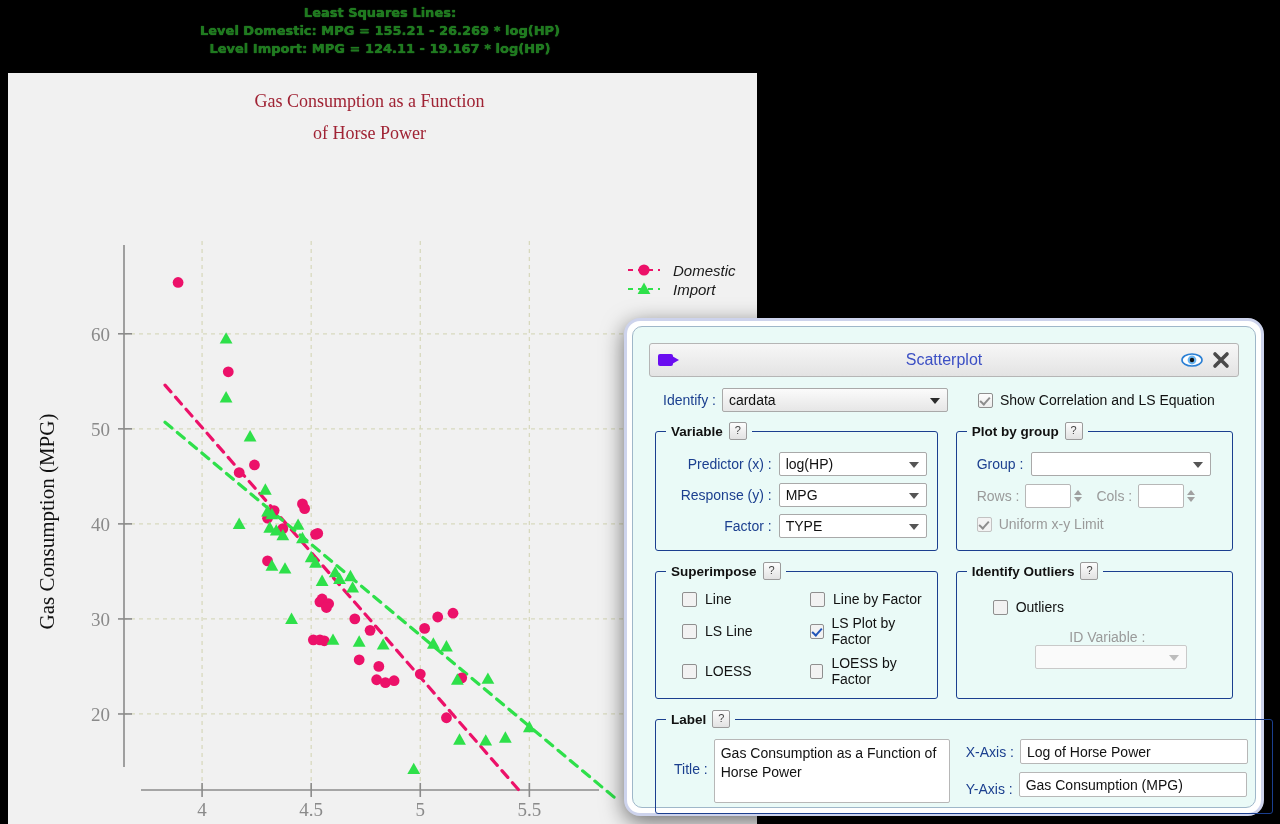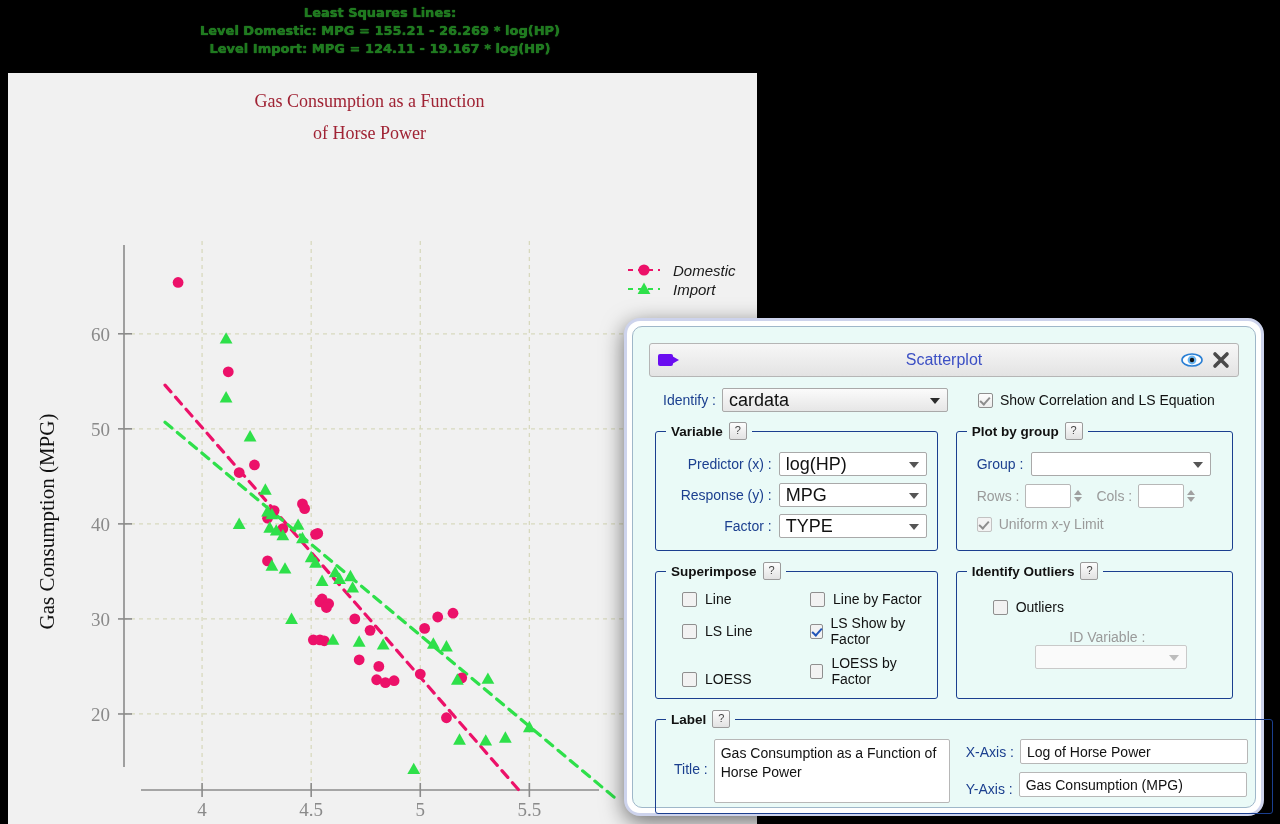--- a/index.html
+++ b/index.html
@@ -85,7 +85,7 @@
     -webkit-appearance:none;appearance:none;
     background:linear-gradient(#fbfbfb,#e6e6e6);
     border:1px solid #a9a9a9;border-radius:2px;
-    font-family:"Liberation Sans",sans-serif;font-size:18px;color:#111;
+    font-family:"Liberation Sans",sans-serif;font-size:14px;color:#111;
     padding:2px 22px 2px 6px;box-sizing:border-box;height:24px;
     position:relative;display:flex;align-items:center;
   }

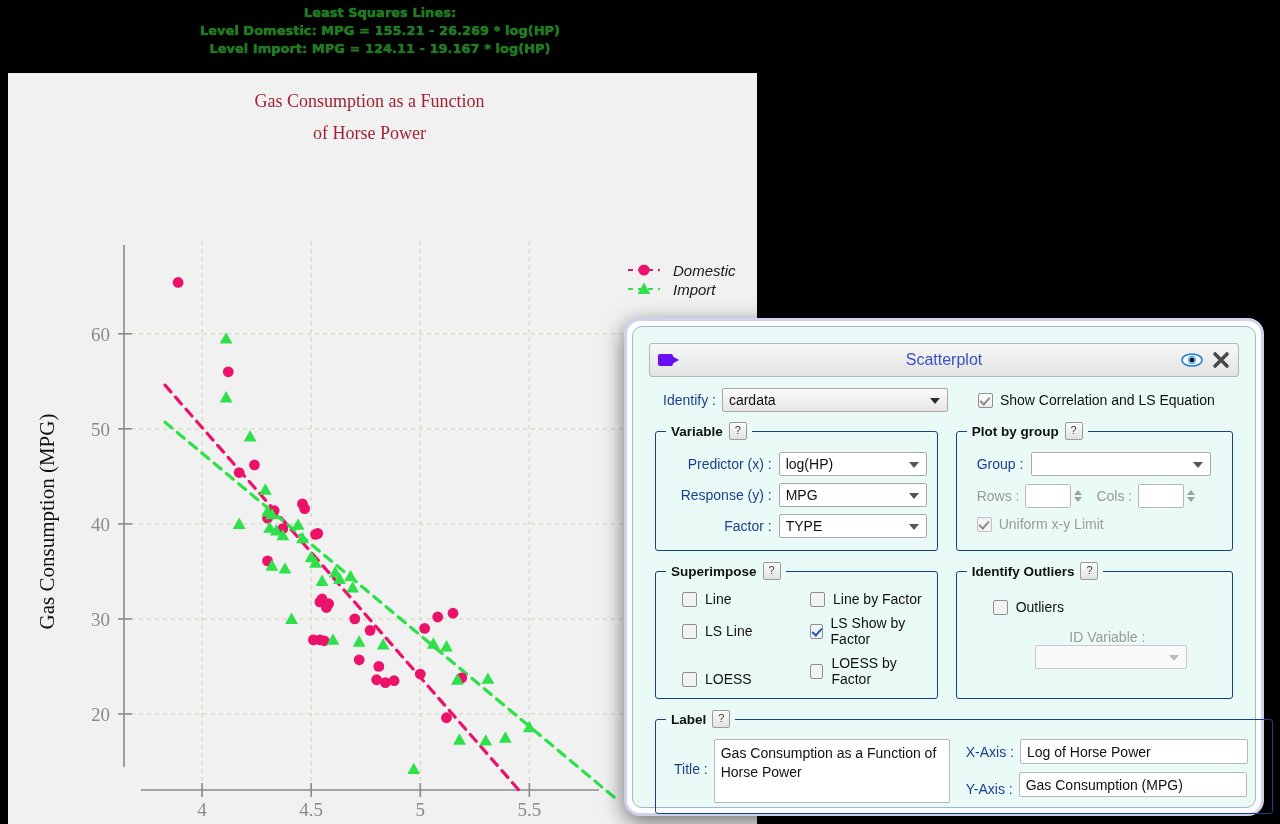--- a/index.html
+++ b/index.html
@@ -392,7 +392,7 @@
             </div>
             <div style="display: flex; align-items: center;">
               <span class="cb inner checked"></span>
-              <span class="lbl-dark" style="margin-left: 8px;">LS Show by Factor</span>
+              <span class="lbl-dark" style="margin-left: 8px;">LS Plot by Factor</span>
             </div>
             <div style="display: flex; align-items: flex-end;">
               <span class="cb inner"></span>

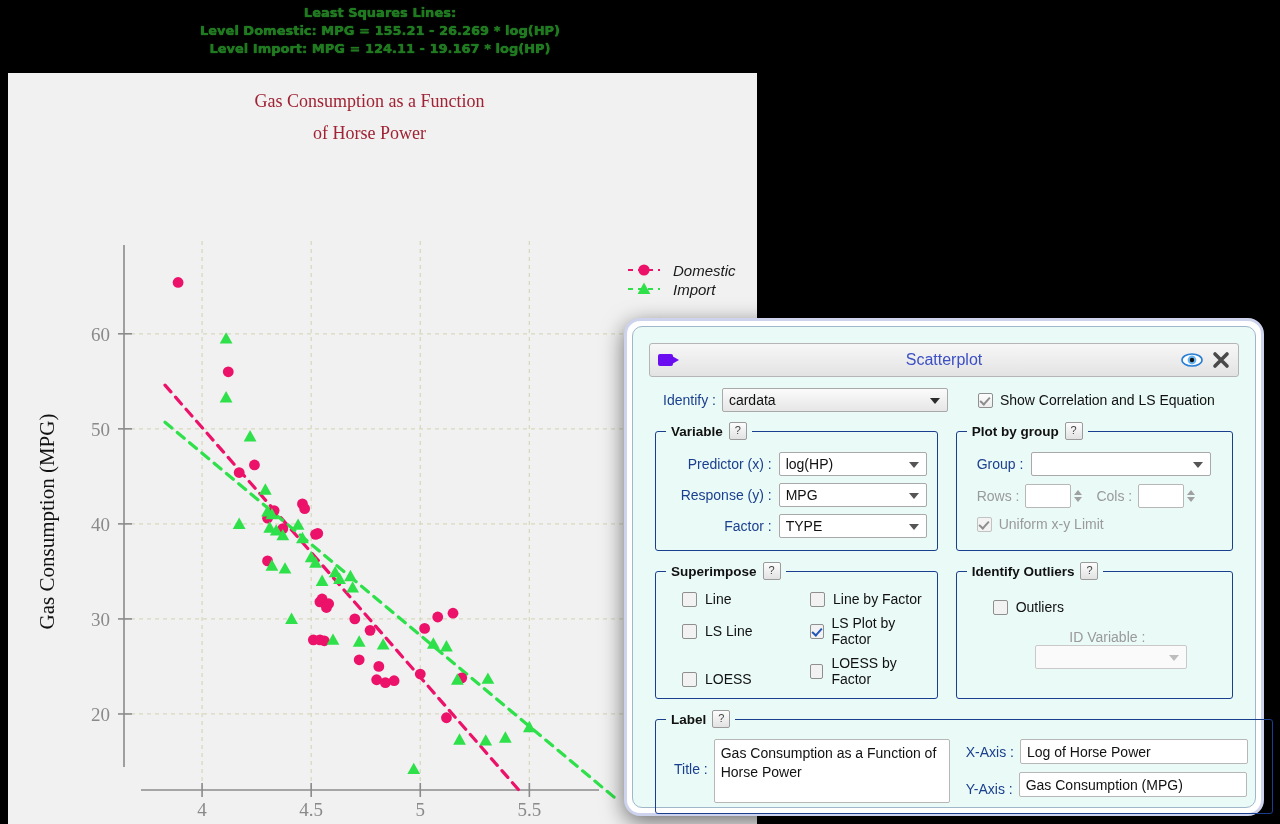--- a/index.html
+++ b/index.html
@@ -394,7 +394,7 @@
               <span class="cb inner checked"></span>
               <span class="lbl-dark" style="margin-left: 8px;">LS Plot by Factor</span>
             </div>
-            <div style="display: flex; align-items: flex-end;">
+            <div style="display: flex; align-items: center;">
               <span class="cb inner"></span>
               <span class="lbl-dark" style="margin-left: 8px;">LOESS</span>
             </div>

